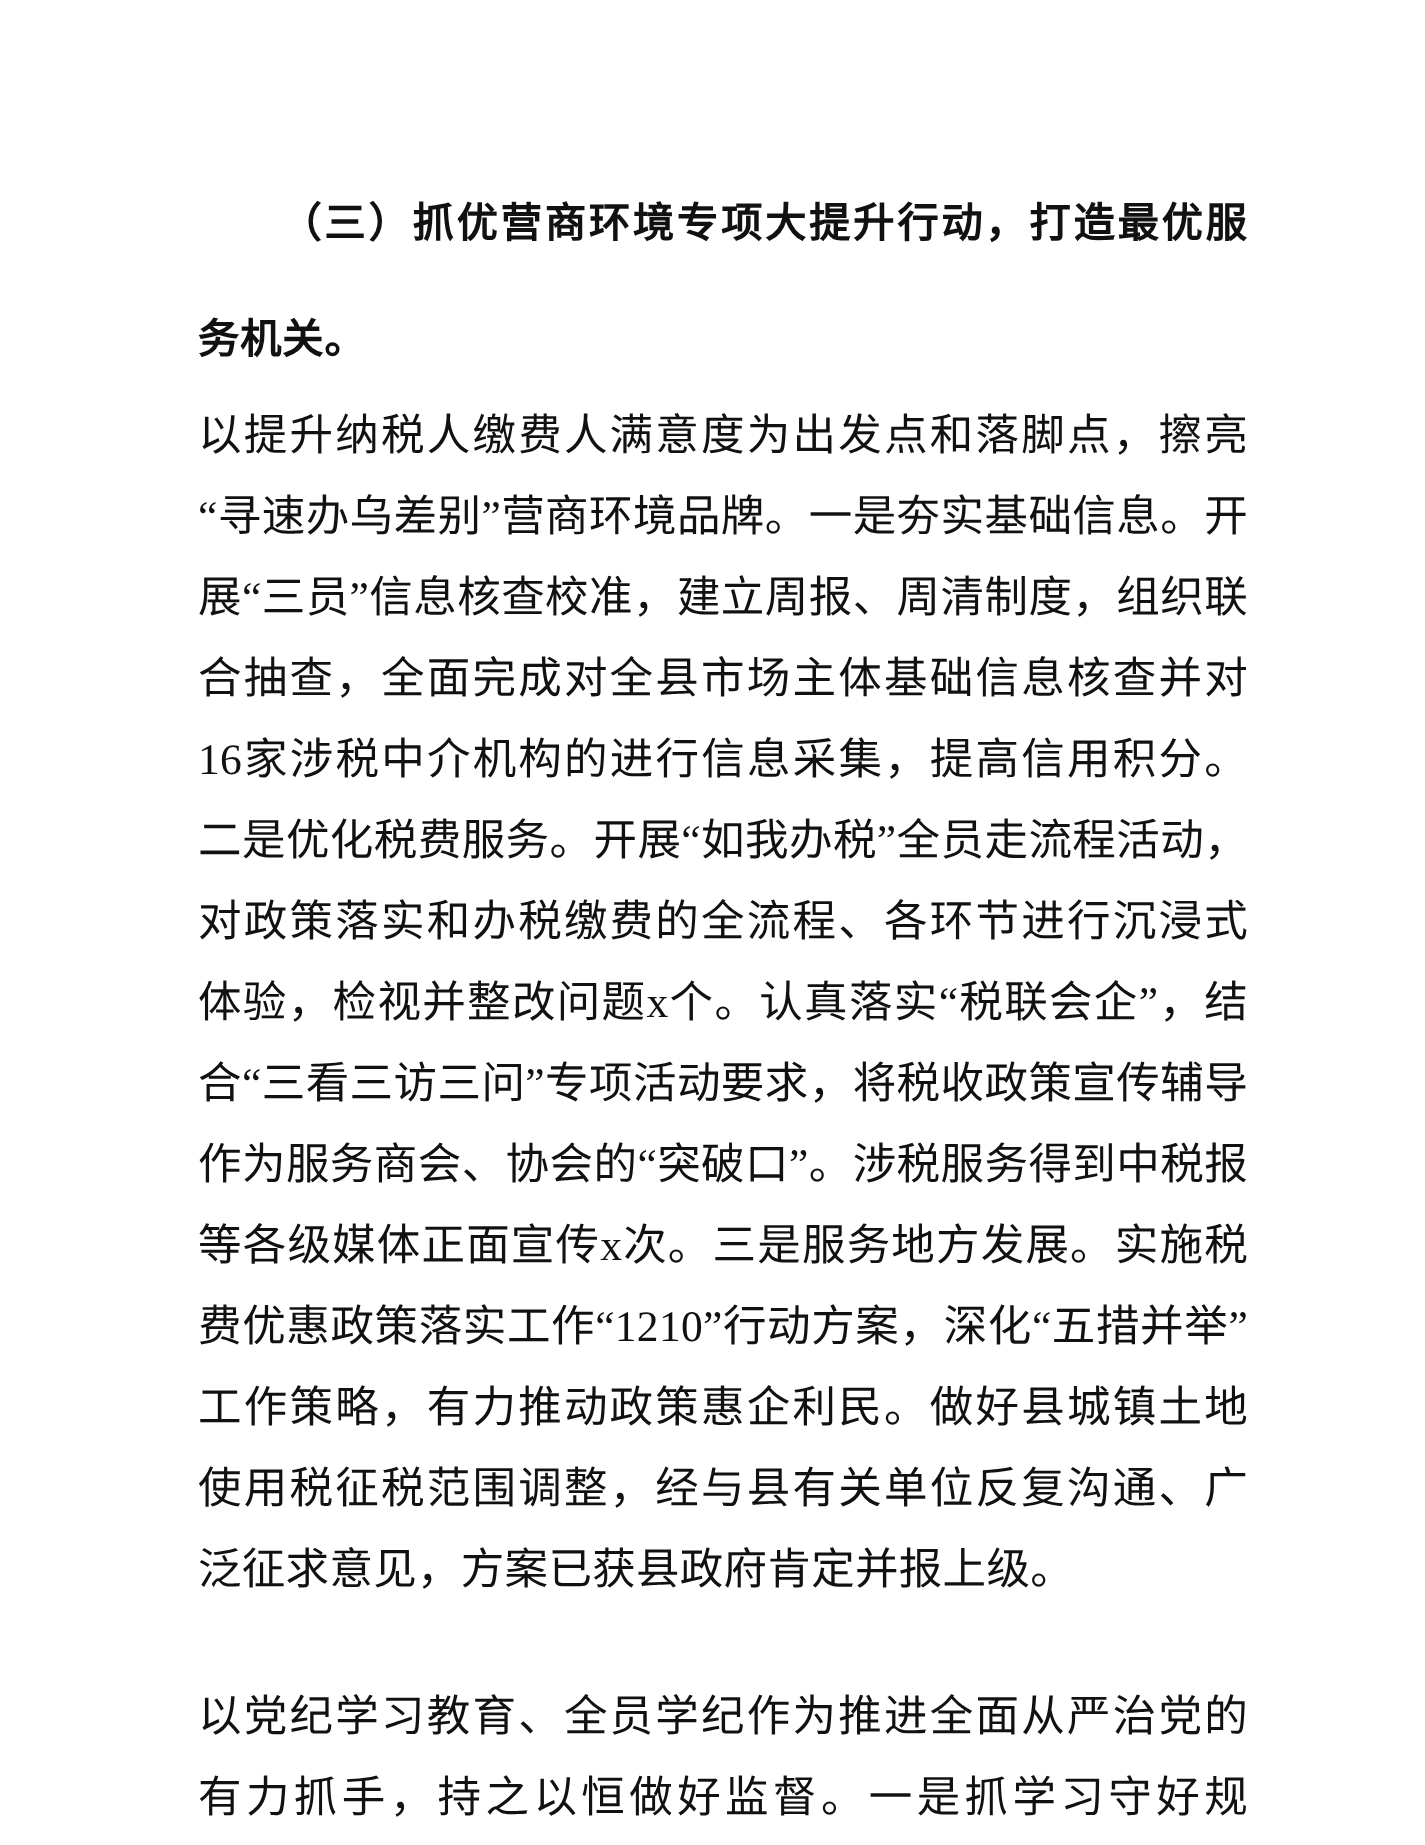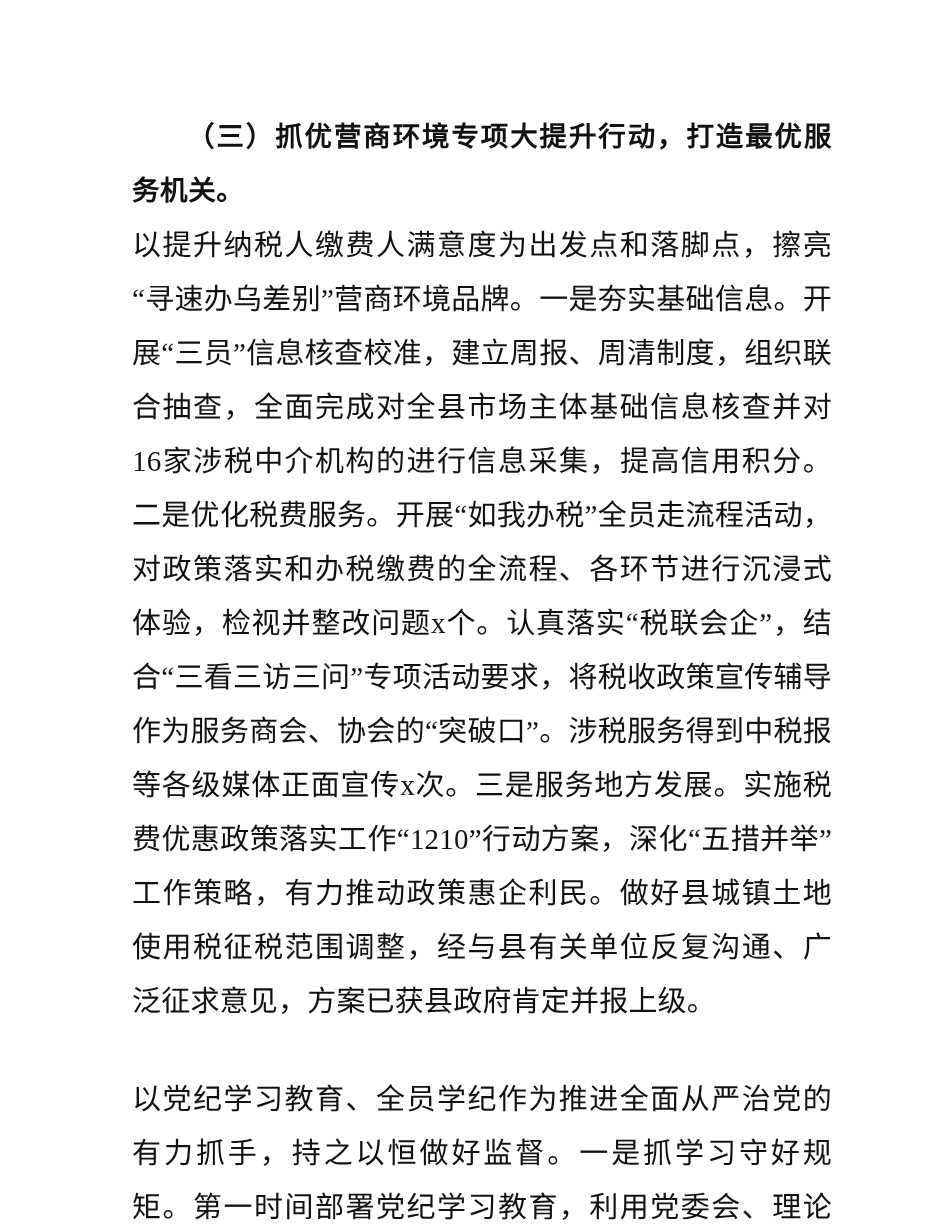--- a/index.html
+++ b/index.html
@@ -30,7 +30,7 @@
     text-indent: 2em;
     margin: 0 0 0 0;
     font-size: 27.5px;
-    line-height: 54px;
+    line-height: 77px;
     letter-spacing: 0.6px;
   }
   .para {

